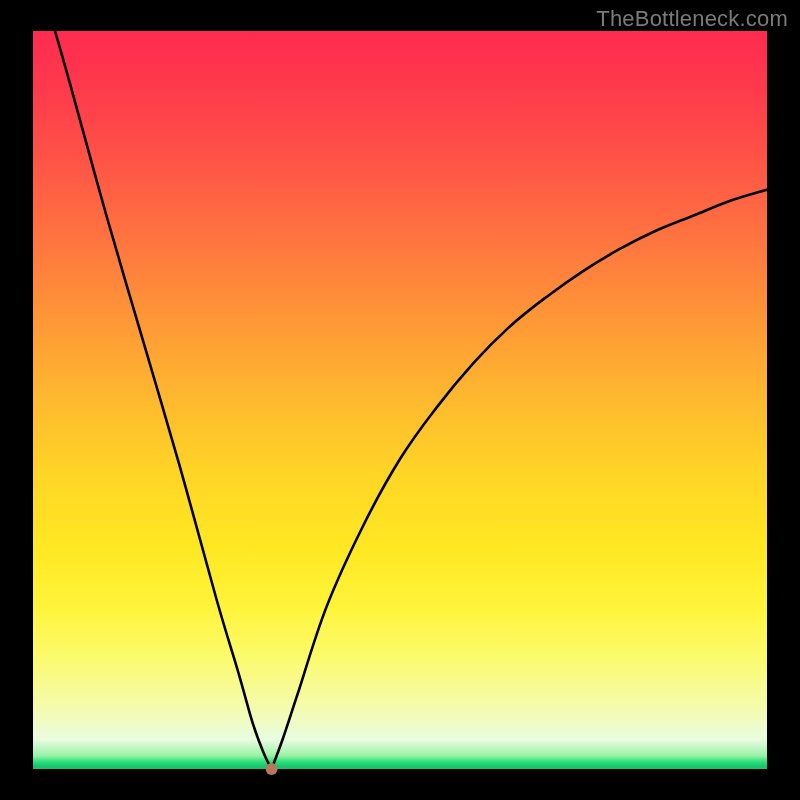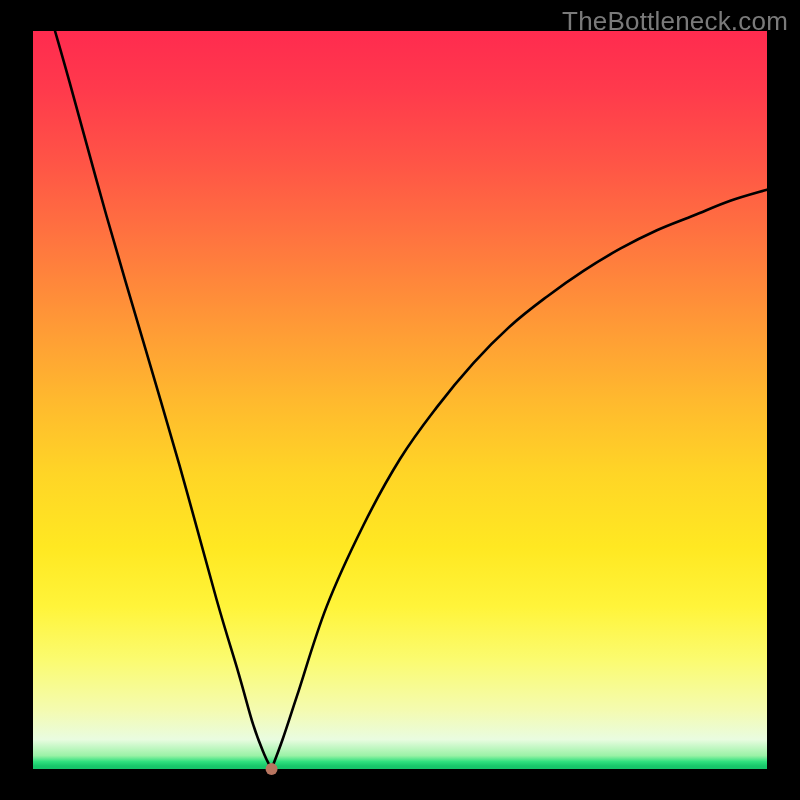--- a/index.html
+++ b/index.html
@@ -48,7 +48,7 @@
     top: 6px;
     right: 12px;
     color: #7a7a7a;
-    font-size: 26px;
+    font-size: 22px;
     letter-spacing: 0.2px;
     font-weight: 400;
     user-select: none;

